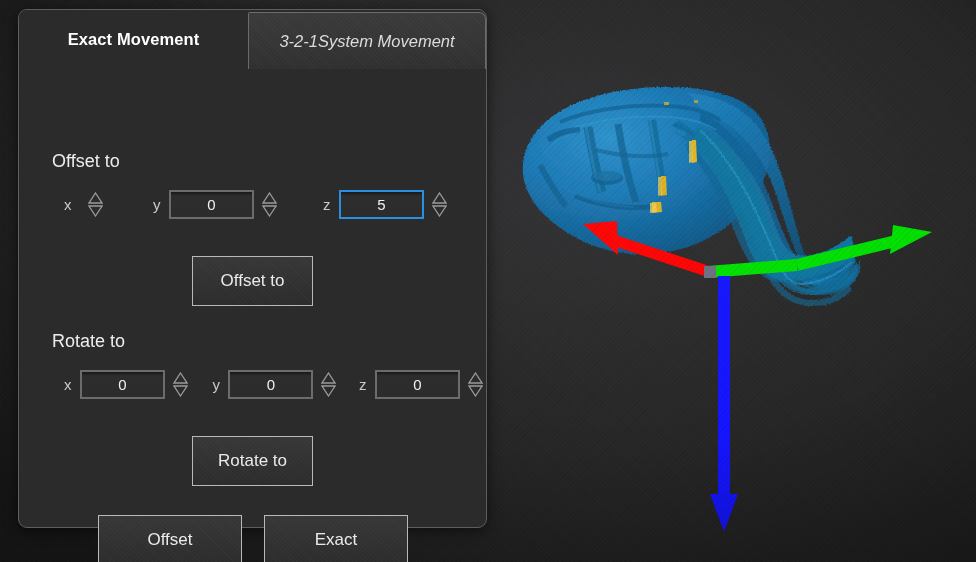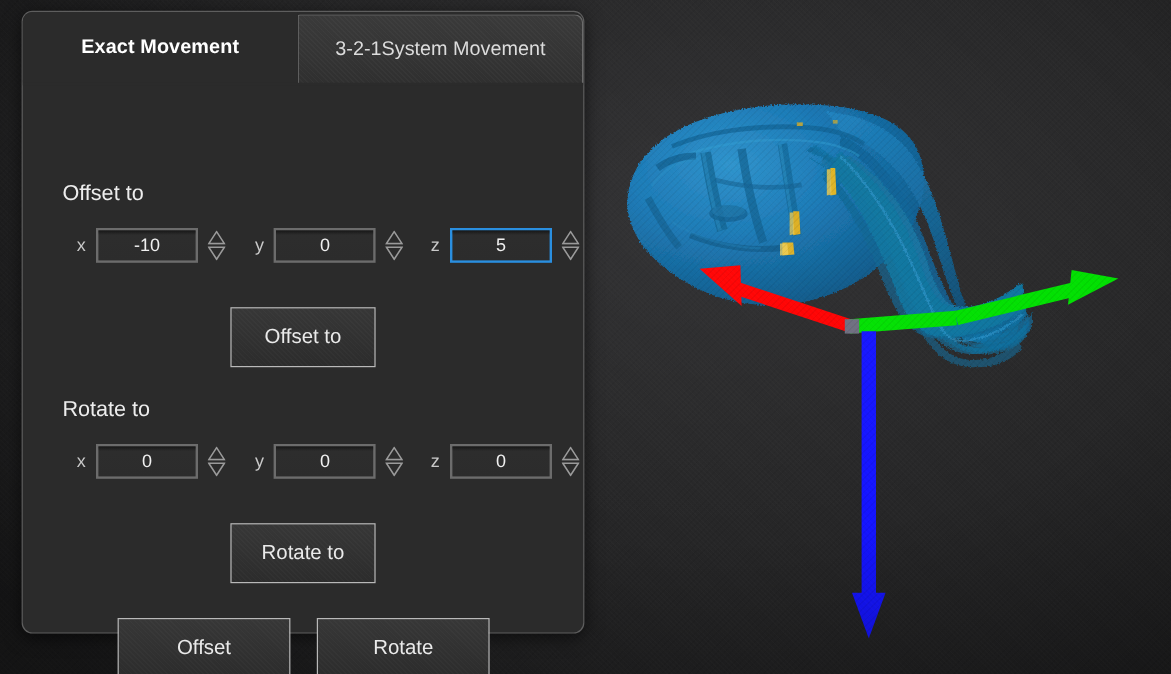--- a/index.html
+++ b/index.html
@@ -95,6 +95,7 @@
     color: #dcdcdc;
     font-size: 16.5px;
     font-weight: normal;
+    font-style: italic;
   }
 
   .tab.active::after {

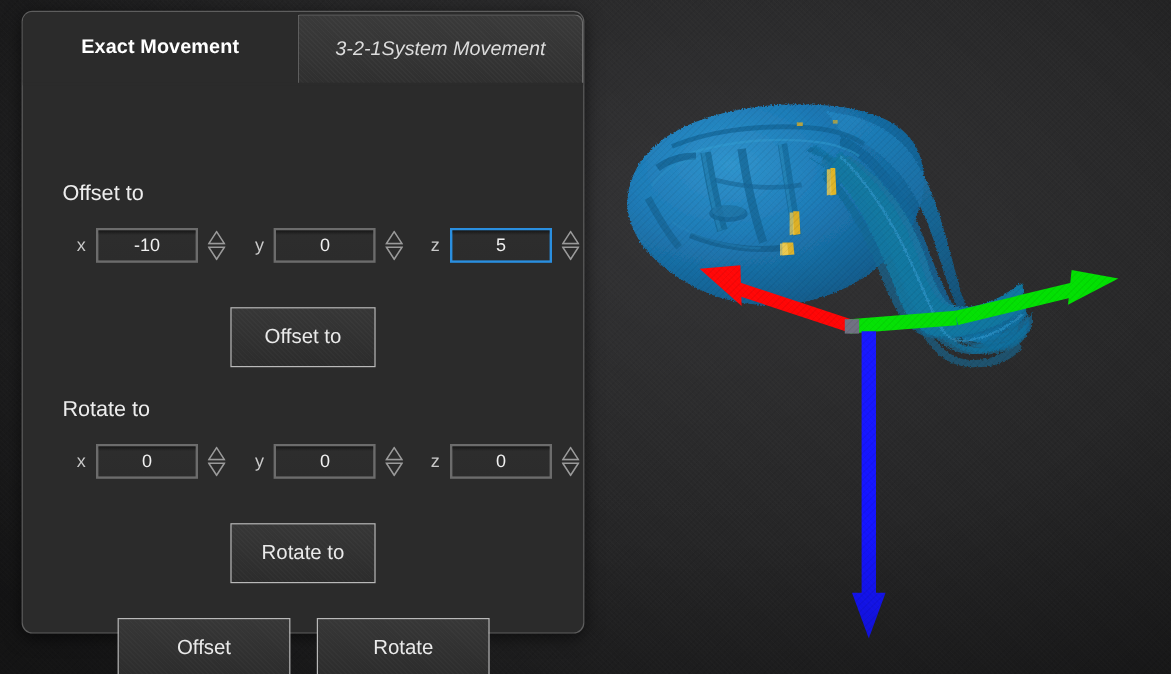--- a/index.html
+++ b/index.html
@@ -472,9 +472,6 @@
         <div class="field-row">
           <div class="field-group">
             <span class="axis-label">x</span>
-            <div class="spinbox">
-              <input type="text" readonly="" value="-10" style="">
-            </div>
             <div class="stepper">
               <svg class="tri" width="15" height="12" viewBox="0 0 15 12">
                 <polygon points="7.5,1 14,11 1,11" fill="none" stroke="#9a9a9a" stroke-width="1.3"></polygon>

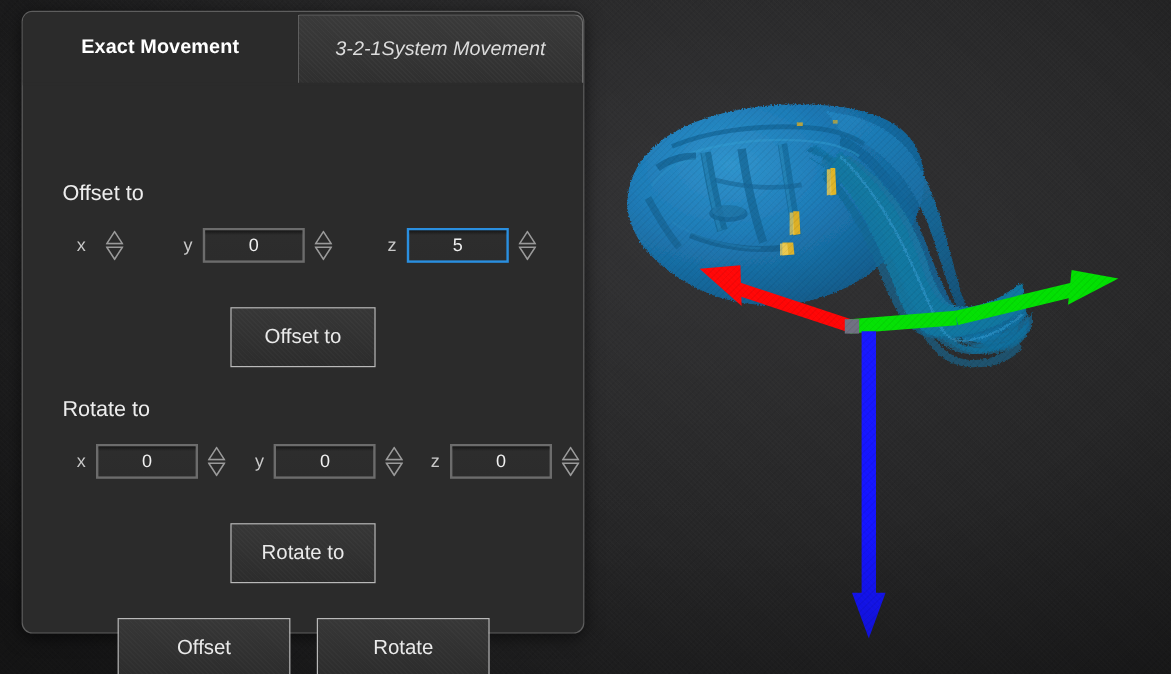--- a/index.html
+++ b/index.html
@@ -585,7 +585,7 @@
         <span>Offset</span>
       </button>
       <button class="btn" id="close-btn">
-        <span>Rotate</span>
+        <span>Exact</span>
       </button>
 
     </div>

